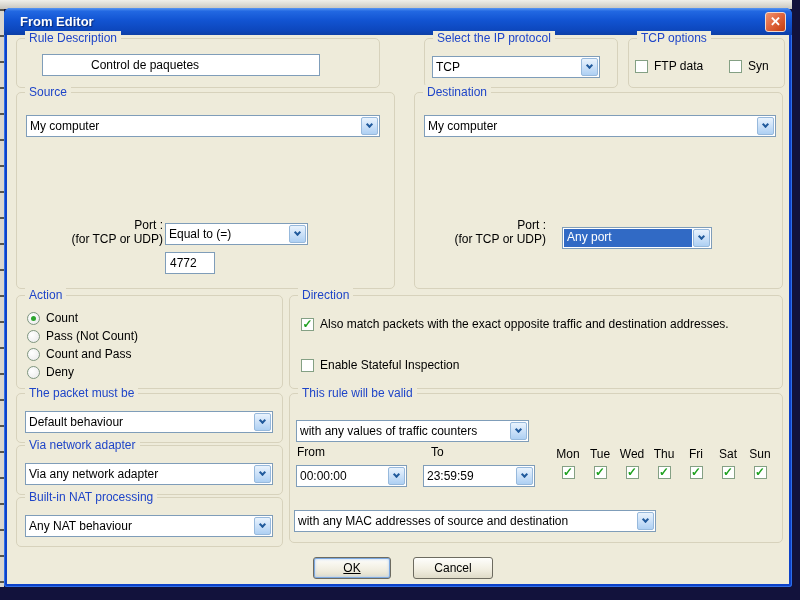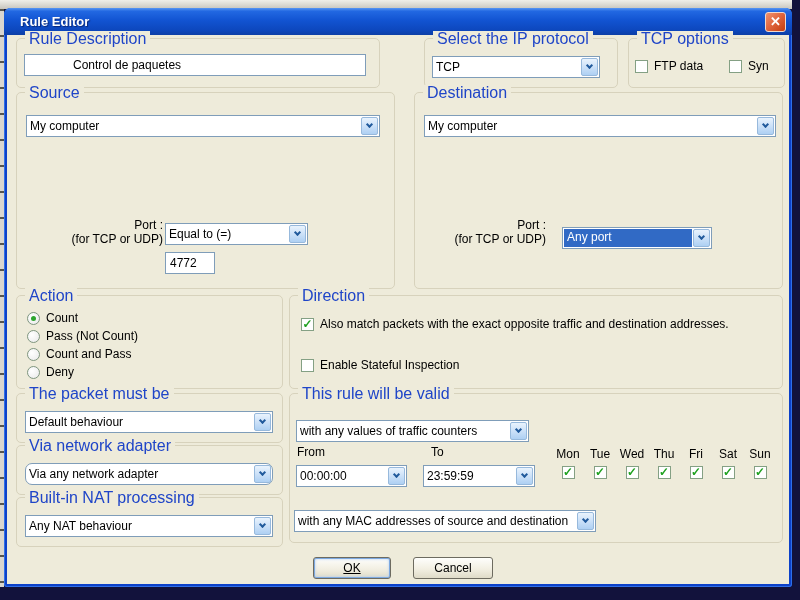--- a/index.html
+++ b/index.html
@@ -67,7 +67,7 @@
 
 <div class="dialog">
   <div class="titlebar">
-    <span class="title-text">Rule Editor</span>
+    <span class="title-text">From Editor</span>
     <span class="close-btn">✕</span>
   </div>
   <div class="client">

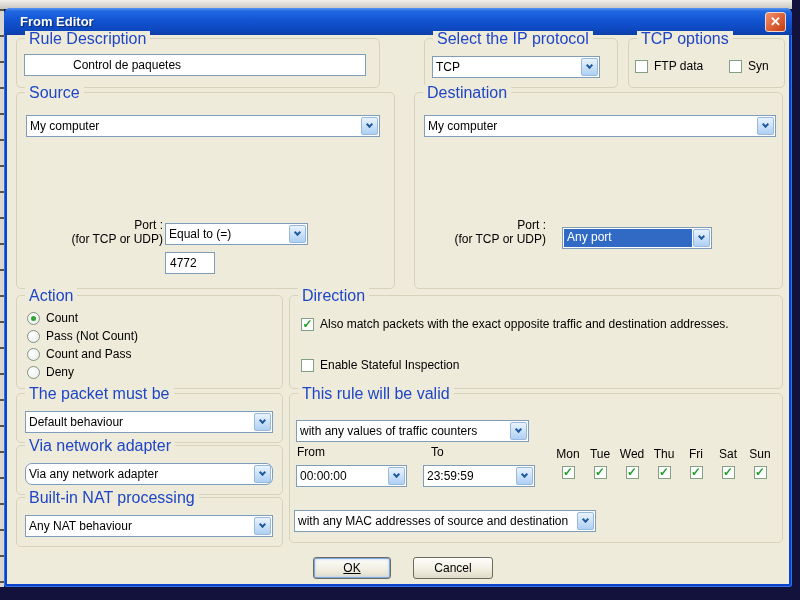--- a/index.html
+++ b/index.html
@@ -25,7 +25,7 @@
 
   .group { position:absolute; border:1px solid #d7d2bc; border-radius:5px; }
   .group-label { position:absolute; top:-8px; left:8px; background:#eeebda; padding:0 4px;
-    color:#1f45c8; font-size:16px; line-height:15px; white-space:nowrap; }
+    color:#1f45c8; font-size:12px; line-height:15px; white-space:nowrap; }
 
   .combo { position:absolute; background:#fff; border:1px solid #7f9db9; display:flex; align-items:stretch; height:22px; }
   .combo-text { flex:1; padding:2px 3px; white-space:nowrap; overflow:hidden; align-self:center; }

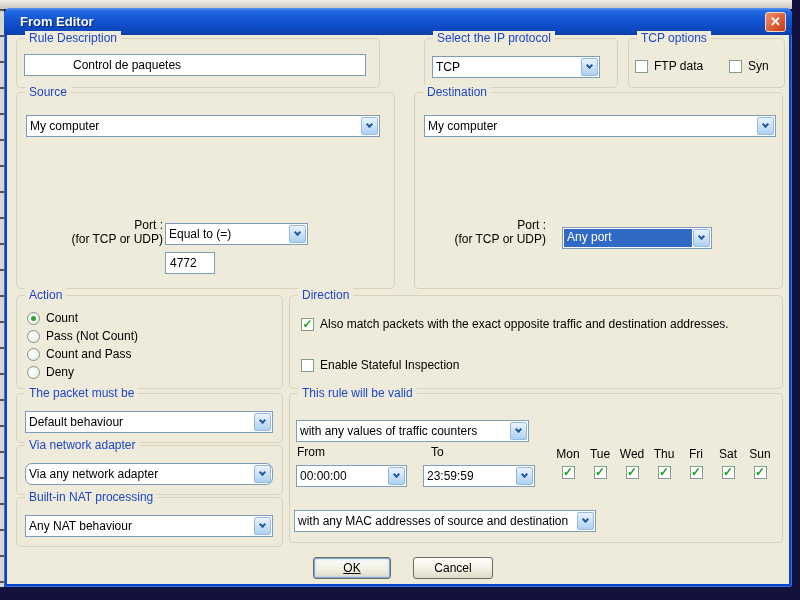--- a/index.html
+++ b/index.html
@@ -75,7 +75,7 @@
     <div class="group" style="left:9px;top:3px;width:364px;height:50px;">
       <span class="group-label">Rule Description</span>
     </div>
-    <input class="tinput" style="left: 17px; top: 19px; width: 342px; height: 22px; padding-left: 48px;" value="Control de paquetes">
+    <input class="tinput" style="left: 35px; top: 19px; width: 278px; height: 22px; padding-left: 48px;" value="Control de paquetes">
 
     <div class="group" style="left:417px;top:3px;width:194px;height:50px;">
       <span class="group-label">Select the IP protocol</span>

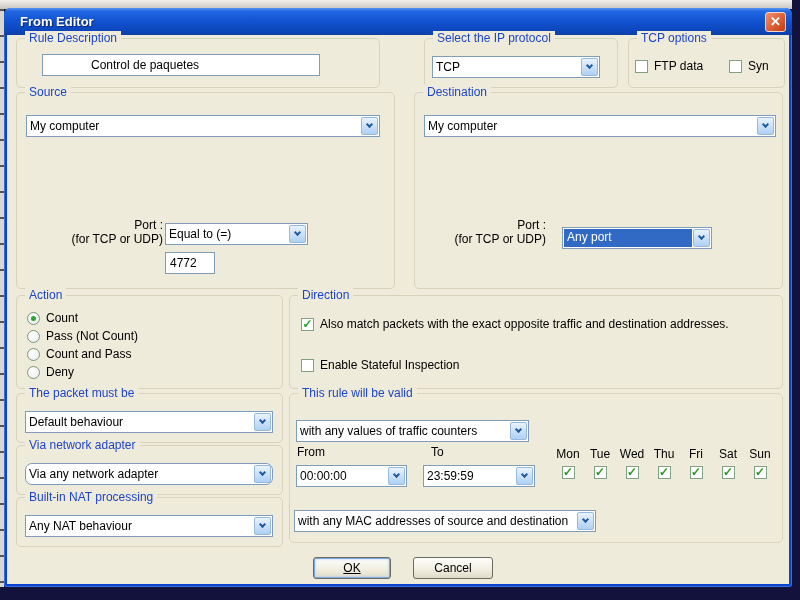--- a/index.html
+++ b/index.html
@@ -185,7 +185,7 @@
     <div class="group" style="left:9px;top:410px;width:267px;height:50px;">
       <span class="group-label">Via network adapter</span>
     </div>
-    <div class="combo" style="left:18px;top:428px;width:248px;border-radius:7px;">
+    <div class="combo" style="left:18px;top:428px;width:248px;">
       <span class="combo-text">Via any network adapter</span>
       <span class="combo-btn">
           <span class="chev"></span>

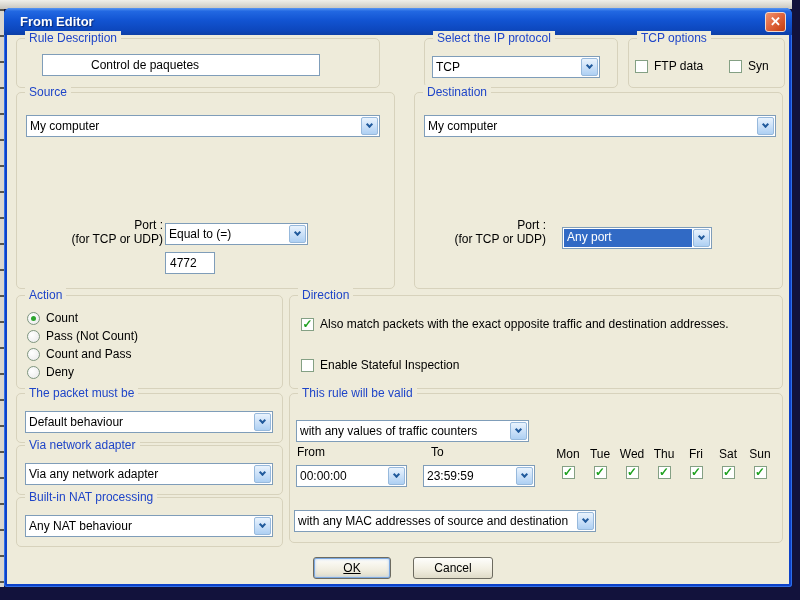--- a/index.html
+++ b/index.html
@@ -255,7 +255,7 @@
       <span class="cb checked"></span>
     </div>
 
-    <div class="combo" style="left:287px;top:475px;width:302px;">
+    <div class="combo" style="left:287px;top:475px;width:362px;">
       <span class="combo-text">with any MAC addresses of source and destination</span>
       <span class="combo-btn">
           <span class="chev"></span>

